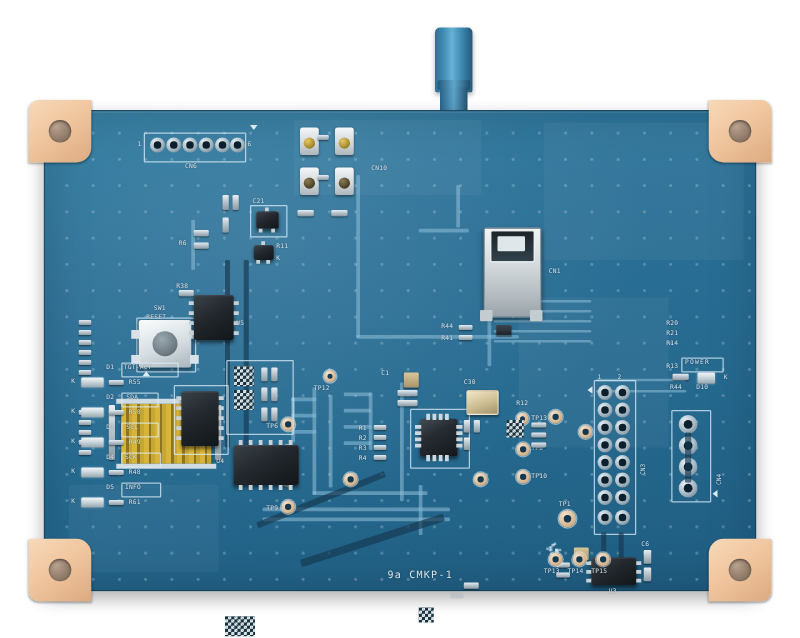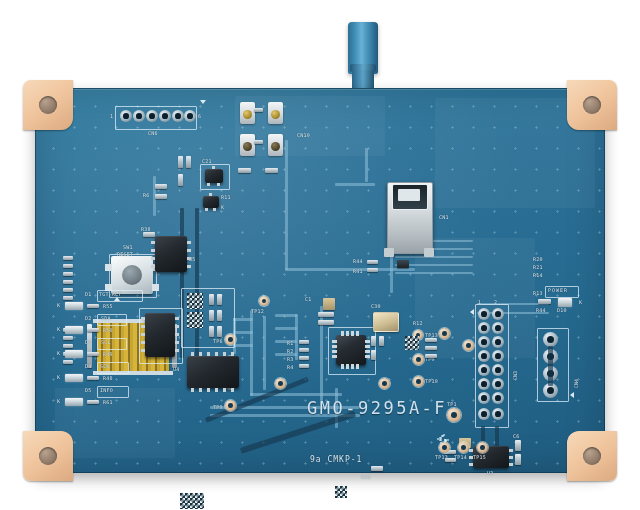--- a/index.html
+++ b/index.html
@@ -615,7 +615,6 @@
     <div class="chk" style="left:145px;top:405px;width:24px;height:16px;"></div>
     <div class="chk" style="left:300px;top:398px;width:12px;height:12px;"></div>
 
-    <div class="silk-lg" style="left:272px;top:310px;">GMO-9295A-F</div>
     <div class="silk" style="left:275px;top:367px;font-size:8px;letter-spacing:1px;">9a CMKP-1</div>
 
     <div class="silk" style="left:326px;top:386px;">R33</div>

